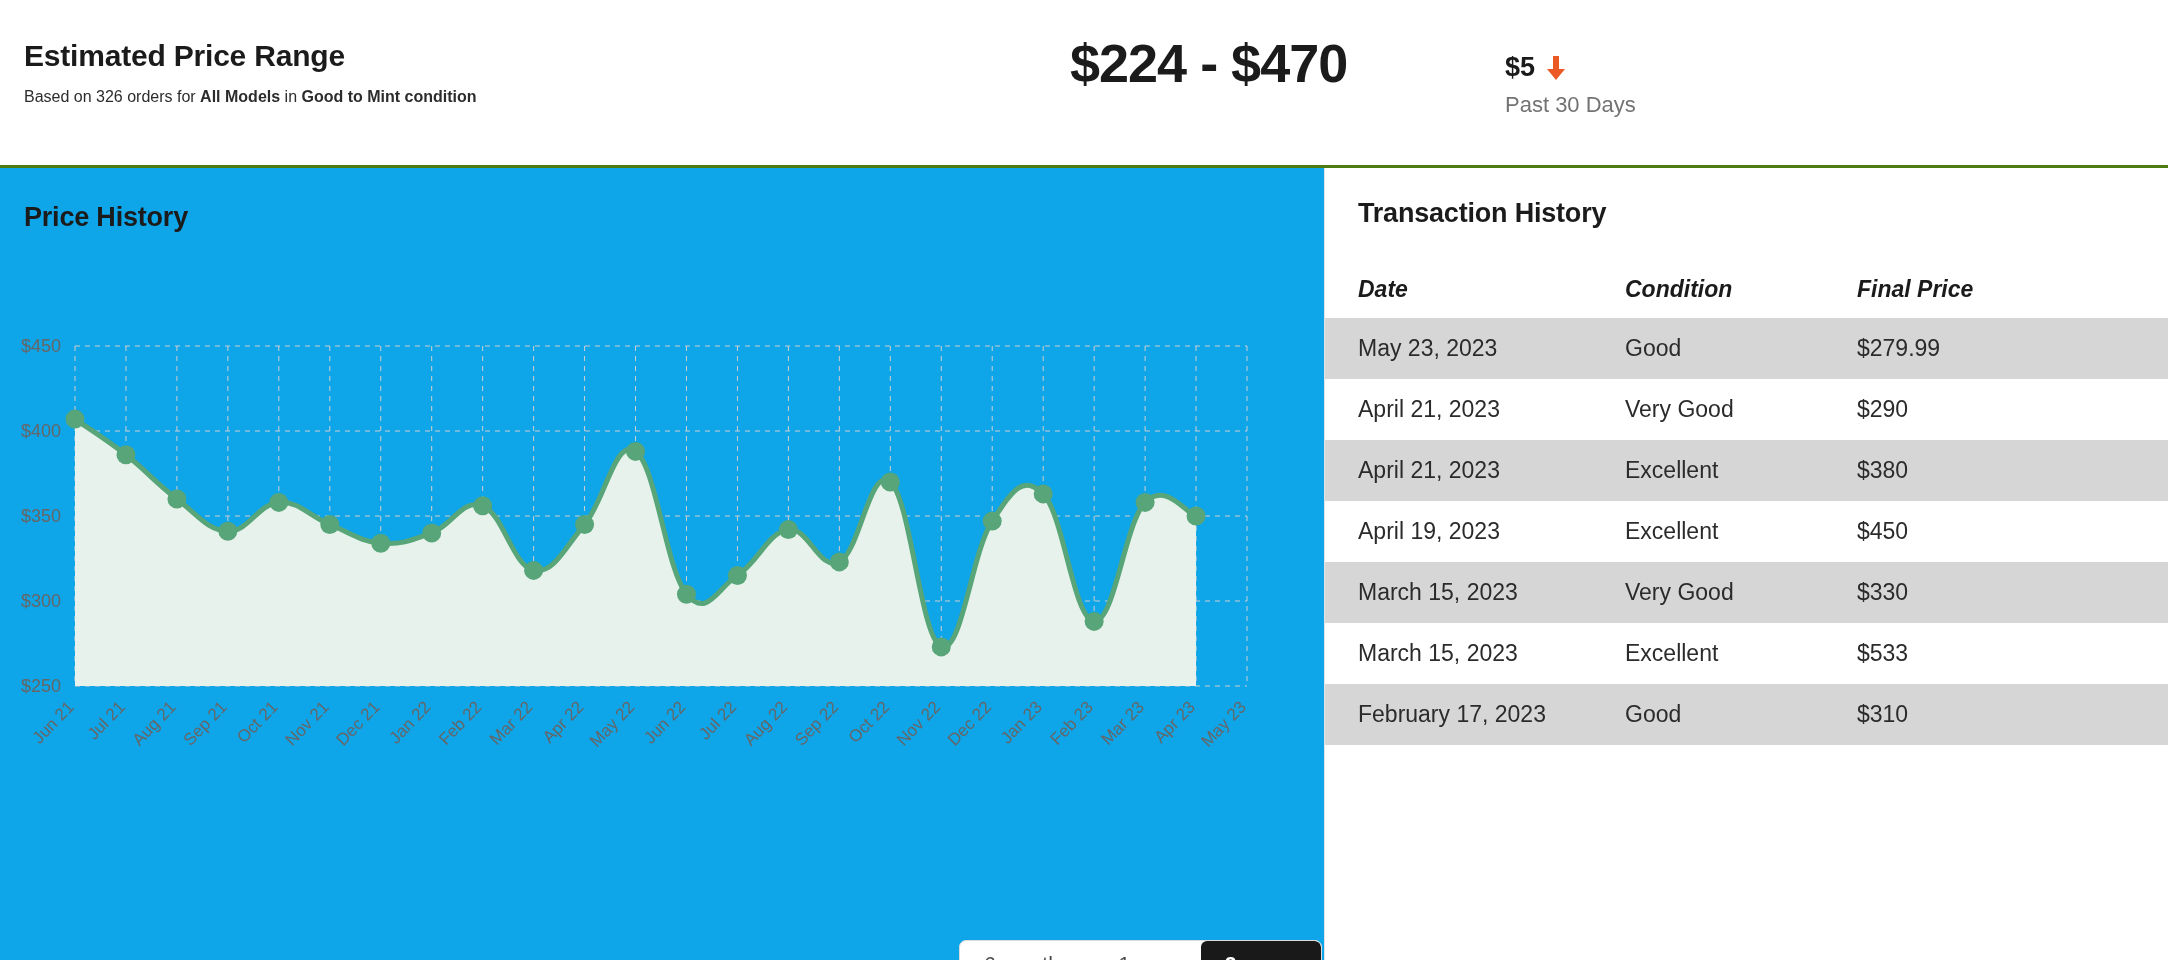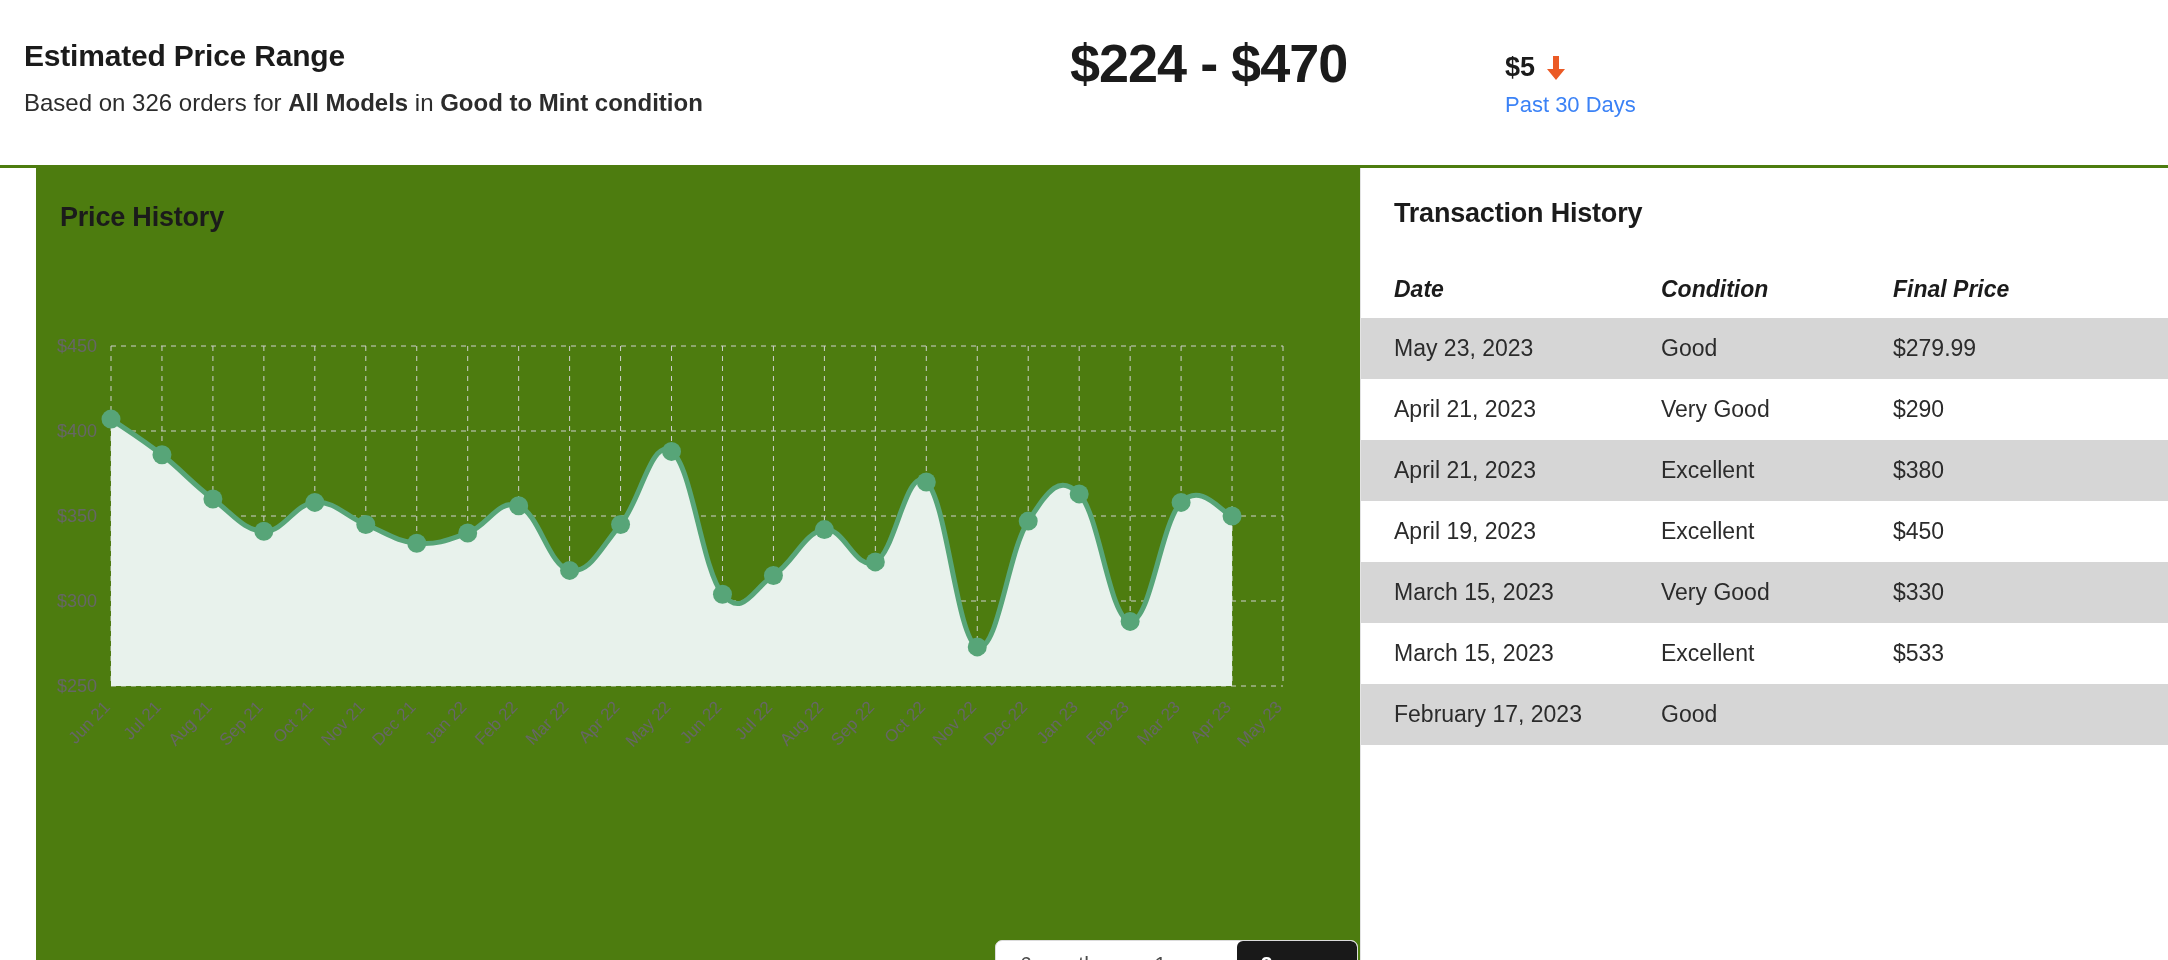--- a/index.html
+++ b/index.html
@@ -27,7 +27,7 @@
   }
   .est-sub {
     margin-top: 13px;
-    font-size: 24px; color: #2c2c2c; font-weight: 400; line-height: 1.3;
+    font-size: 16px; color: #2c2c2c; font-weight: 400; line-height: 1.3;
   }
   .est-sub b { font-weight: 700; }
 

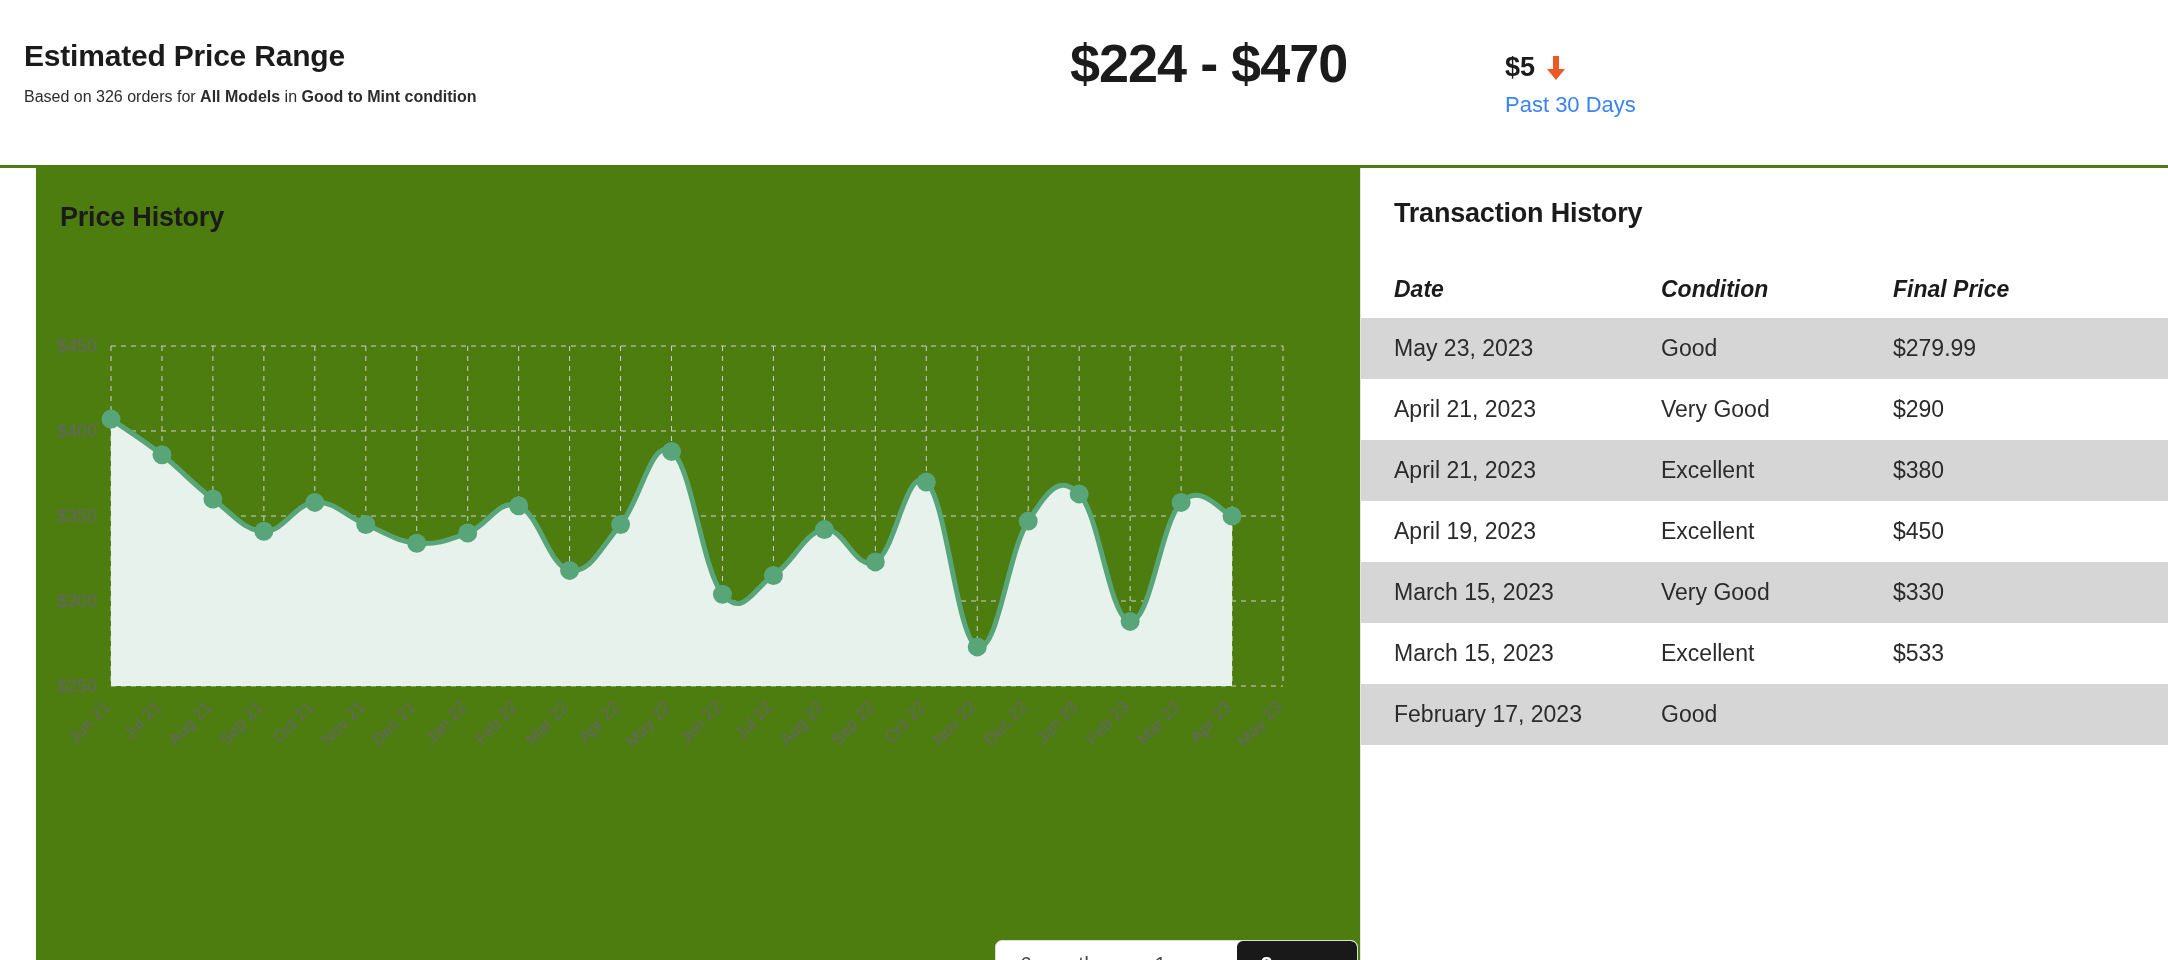--- a/index.html
+++ b/index.html
@@ -40,7 +40,7 @@
   .trend-row { display: flex; align-items: center; gap: 9px; }
   .trend-val { font-size: 27px; font-weight: 700; color: #1b1b1b; }
   .trend-arrow { display: inline-block; line-height: 0; }
-  .trend-label { margin-top: 9px; font-size: 22px; color: #3b82f6; }
+  .trend-label { margin-top: 9px; font-size: 22px; color: #737373; }
 
   
   .body { flex: 1 1 auto; display: flex; min-height: 0; position: relative; }

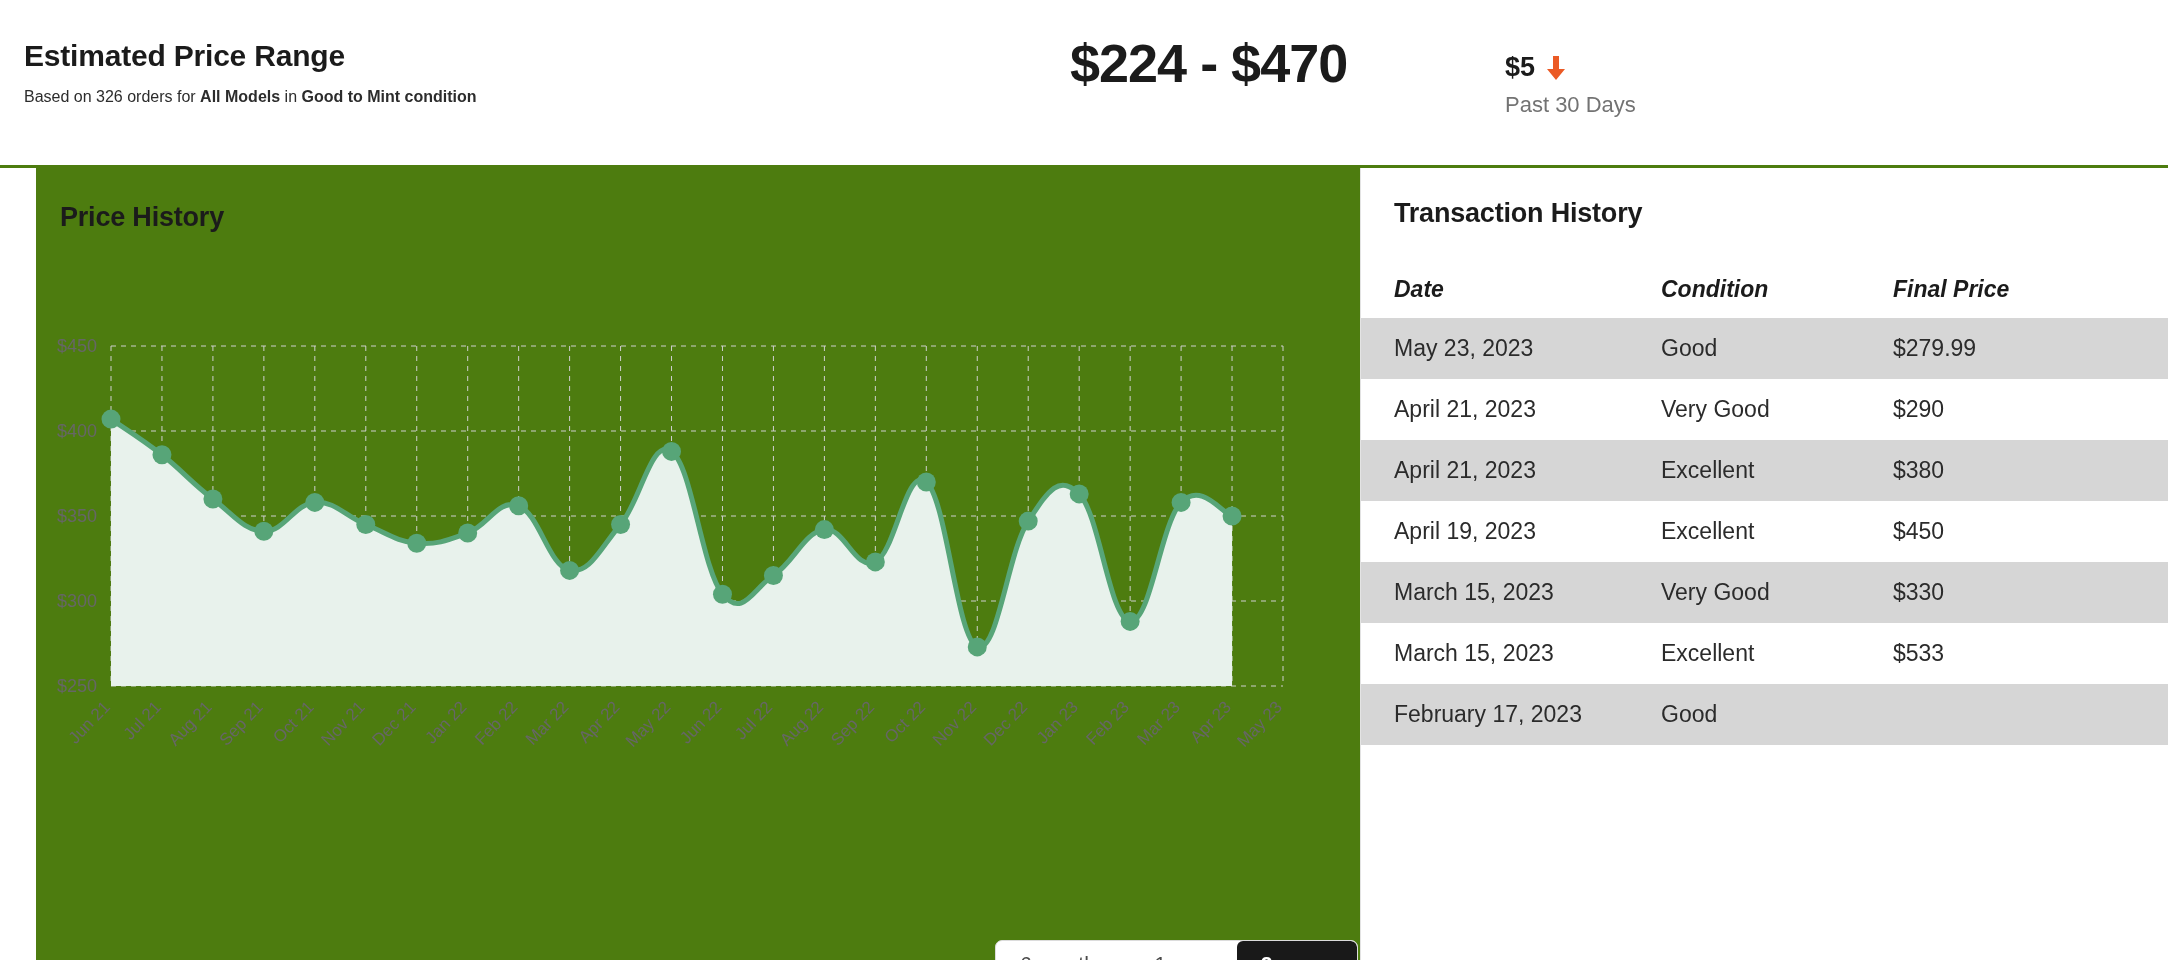--- a/index.html
+++ b/index.html
@@ -50,8 +50,7 @@
     width: 1325px; flex: 0 0 1325px;
     position: relative;
     border-right: 1px solid #e3e3e3;
-    background: #4d7c0f;
-    margin-left: 36px;
+    background: #0ea5e9;
   }
   .chart-title {
     position: absolute; left: 24px; top: 34px;

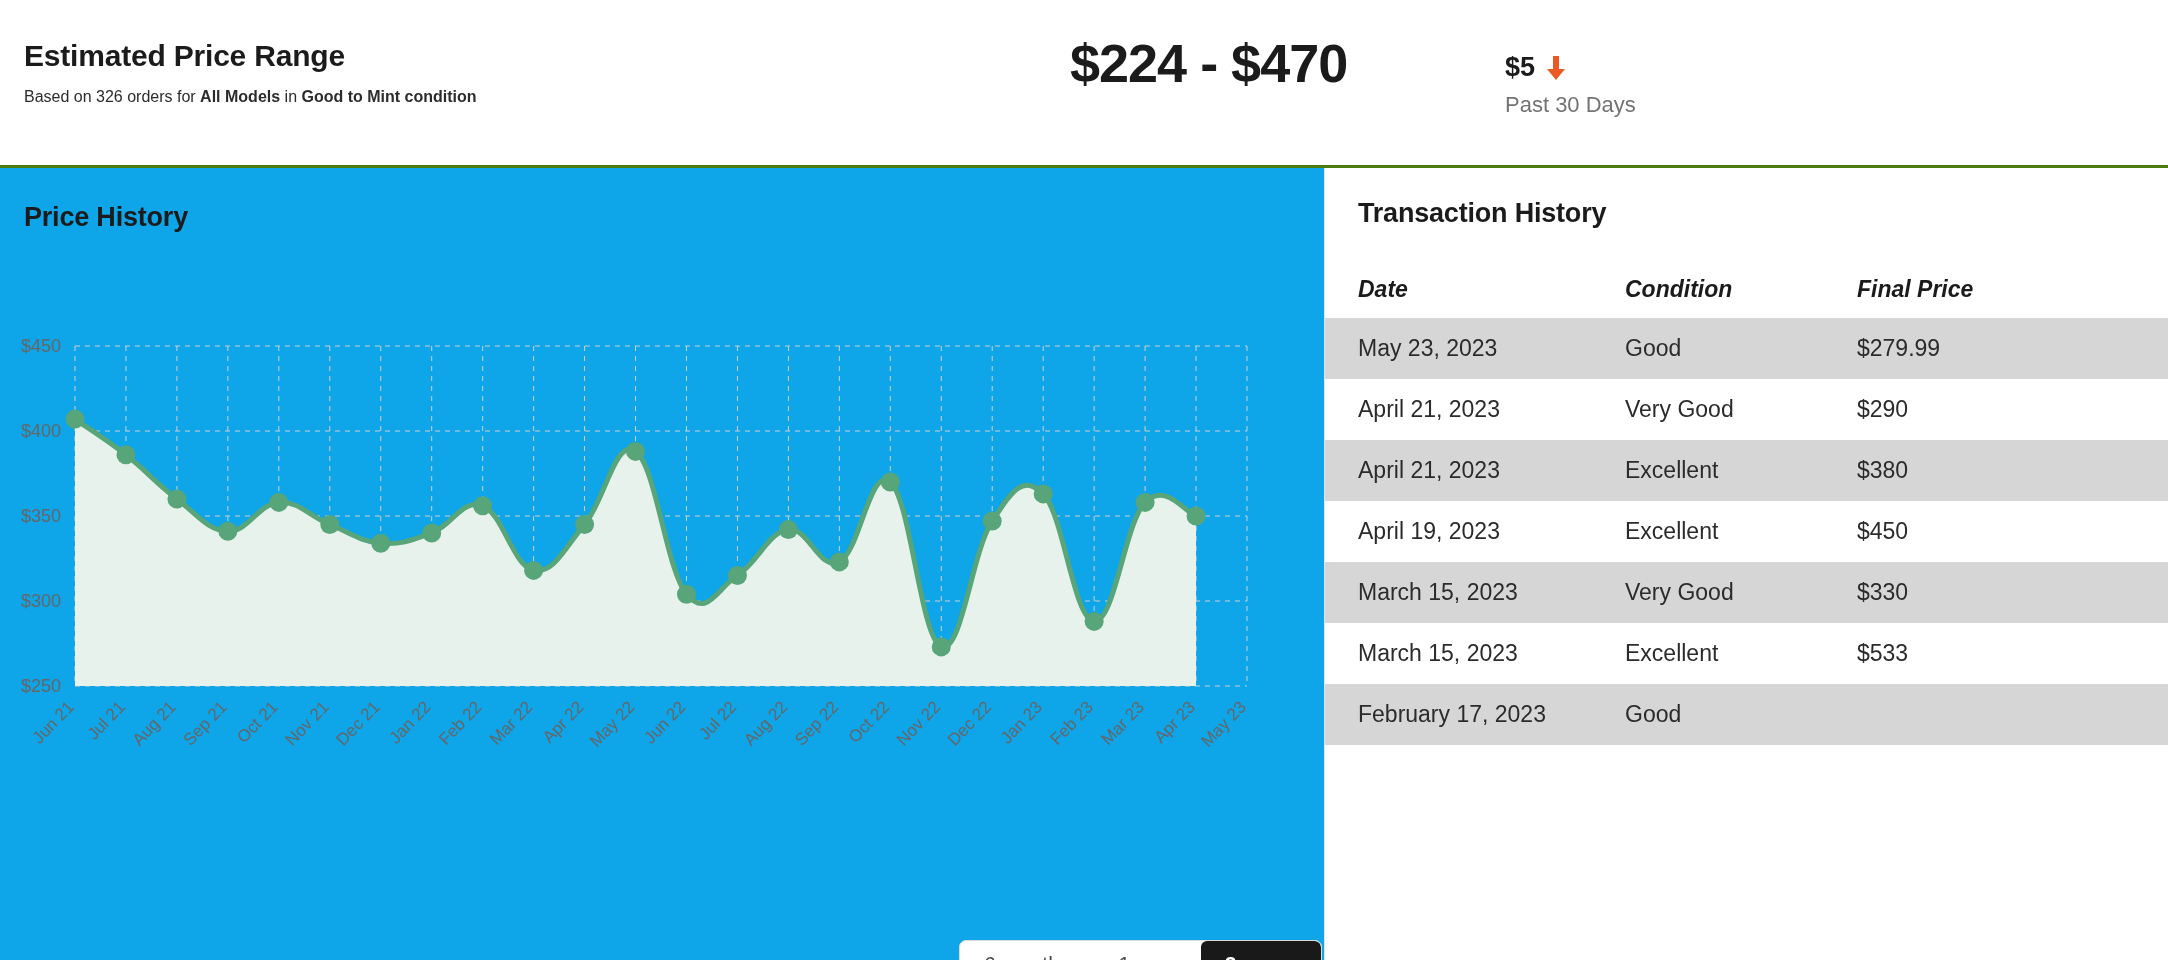--- a/index.html
+++ b/index.html
@@ -310,6 +310,7 @@
             <div class="txn-row alt">
               <div class="c c-date">February 17, 2023</div>
               <div class="c c-cond">Good</div>
+              <div class="c c-price">$310</div>
             </div>
           </div>
       </div>

